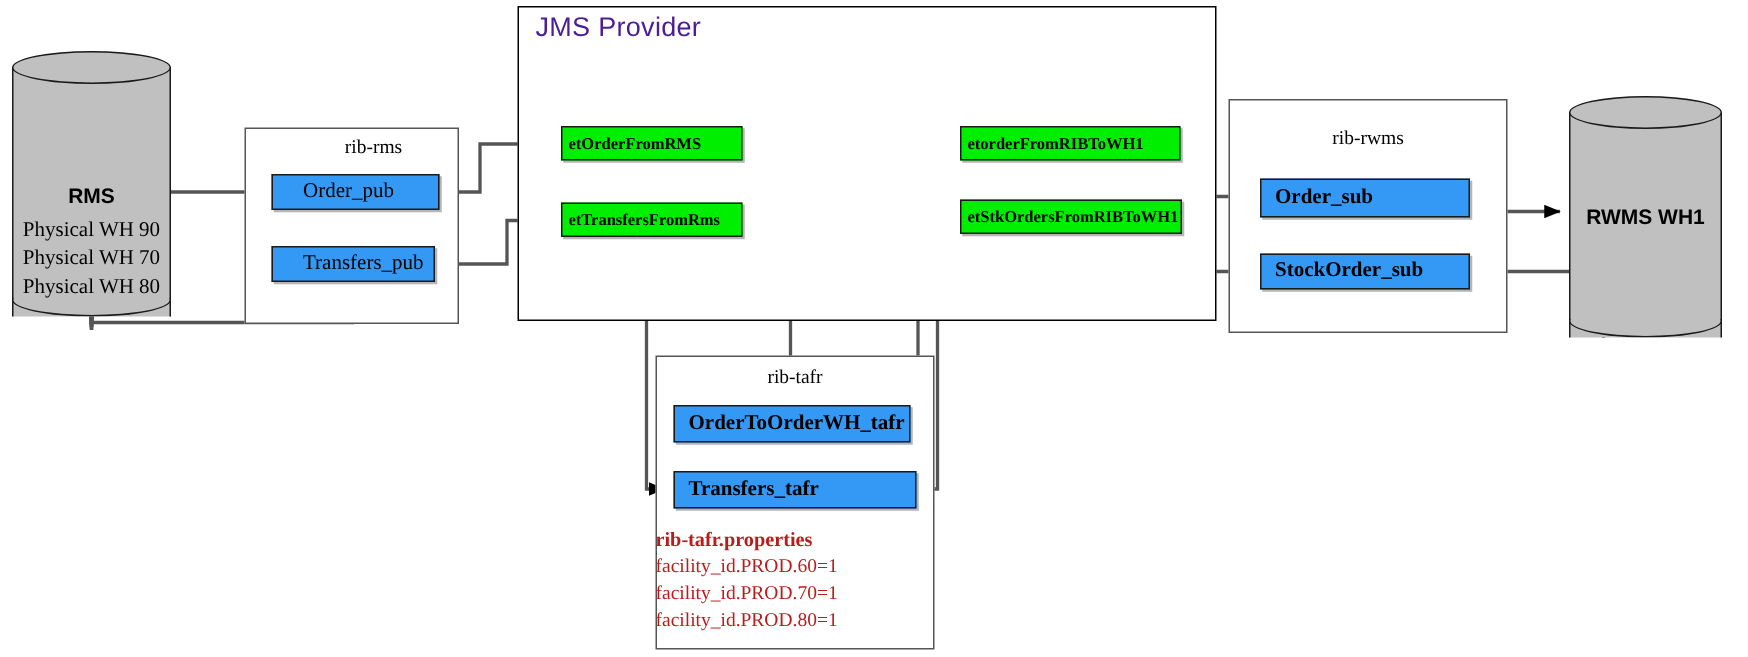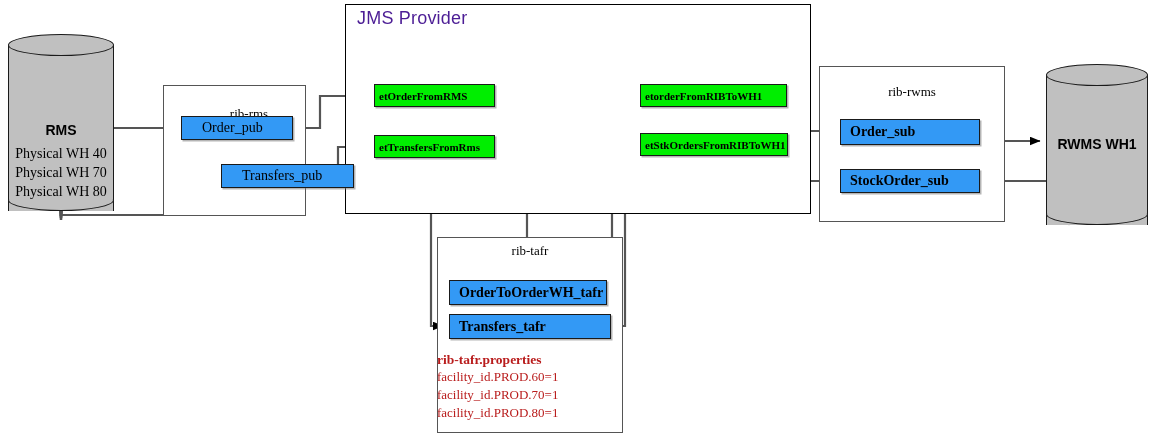--- a/index.html
+++ b/index.html
@@ -229,7 +229,7 @@
   <div id="jms-title">JMS Provider</div>
 
   <div class="container" id="rib-rms"></div>
-  <div class="container-title" style="left:163px;top:106px;width:172px;">rib-rms</div>
+  <div class="container-title" style="left:163px;top:90px;width:172px;">rib-rms</div>
 
   <div class="container" id="rib-rwms"></div>
   <div class="container-title" style="left:819px;top:84px;width:186px;">rib-rwms</div>

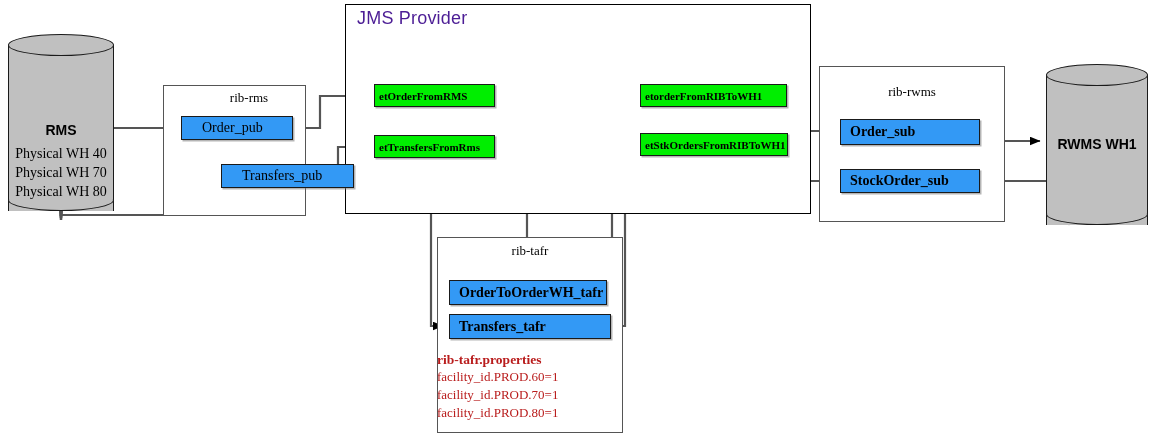--- a/index.html
+++ b/index.html
@@ -212,7 +212,7 @@
     <div class="top"></div>
     <div class="txt title">RMS</div>
     <div class="txt lines">
-      <div class="line">Physical WH 40</div>
+      <div class="line">Physical WH 90</div>
       <div class="line">Physical WH 70</div>
       <div class="line">Physical WH 80</div>
     </div>

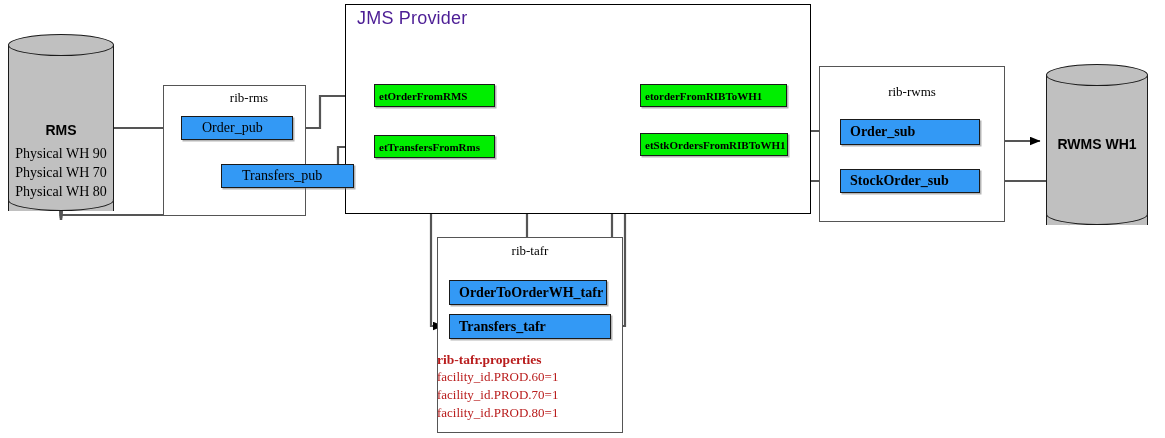--- a/index.html
+++ b/index.html
@@ -241,7 +241,7 @@
     <span class="lbl-plain">Order_pub</span>
   </div>
 
-  <div class="node blue" style="left:181px;top:164px;width:133px;height:24px;margin-left:40px;">
+  <div class="node blue" style="left:181px;top:164px;width:109px;height:24px;">
     <span class="lbl-plain">Transfers_pub</span>
   </div>
 

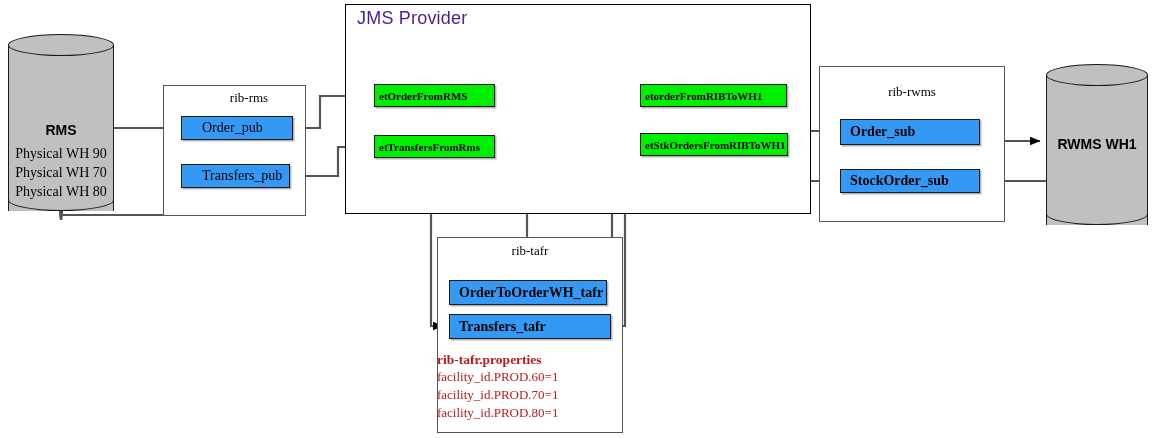--- a/index.html
+++ b/index.html
@@ -269,7 +269,7 @@
     <span class="lbl-bold">StockOrder_sub</span>
   </div>
 
-  <div class="node blue" style="left:449px;top:280px;width:158px;height:25px;">
+  <div class="node blue" style="left:449px;top:270px;width:158px;height:25px;">
     <span class="lbl-bold">OrderToOrderWH_tafr</span>
   </div>
 

